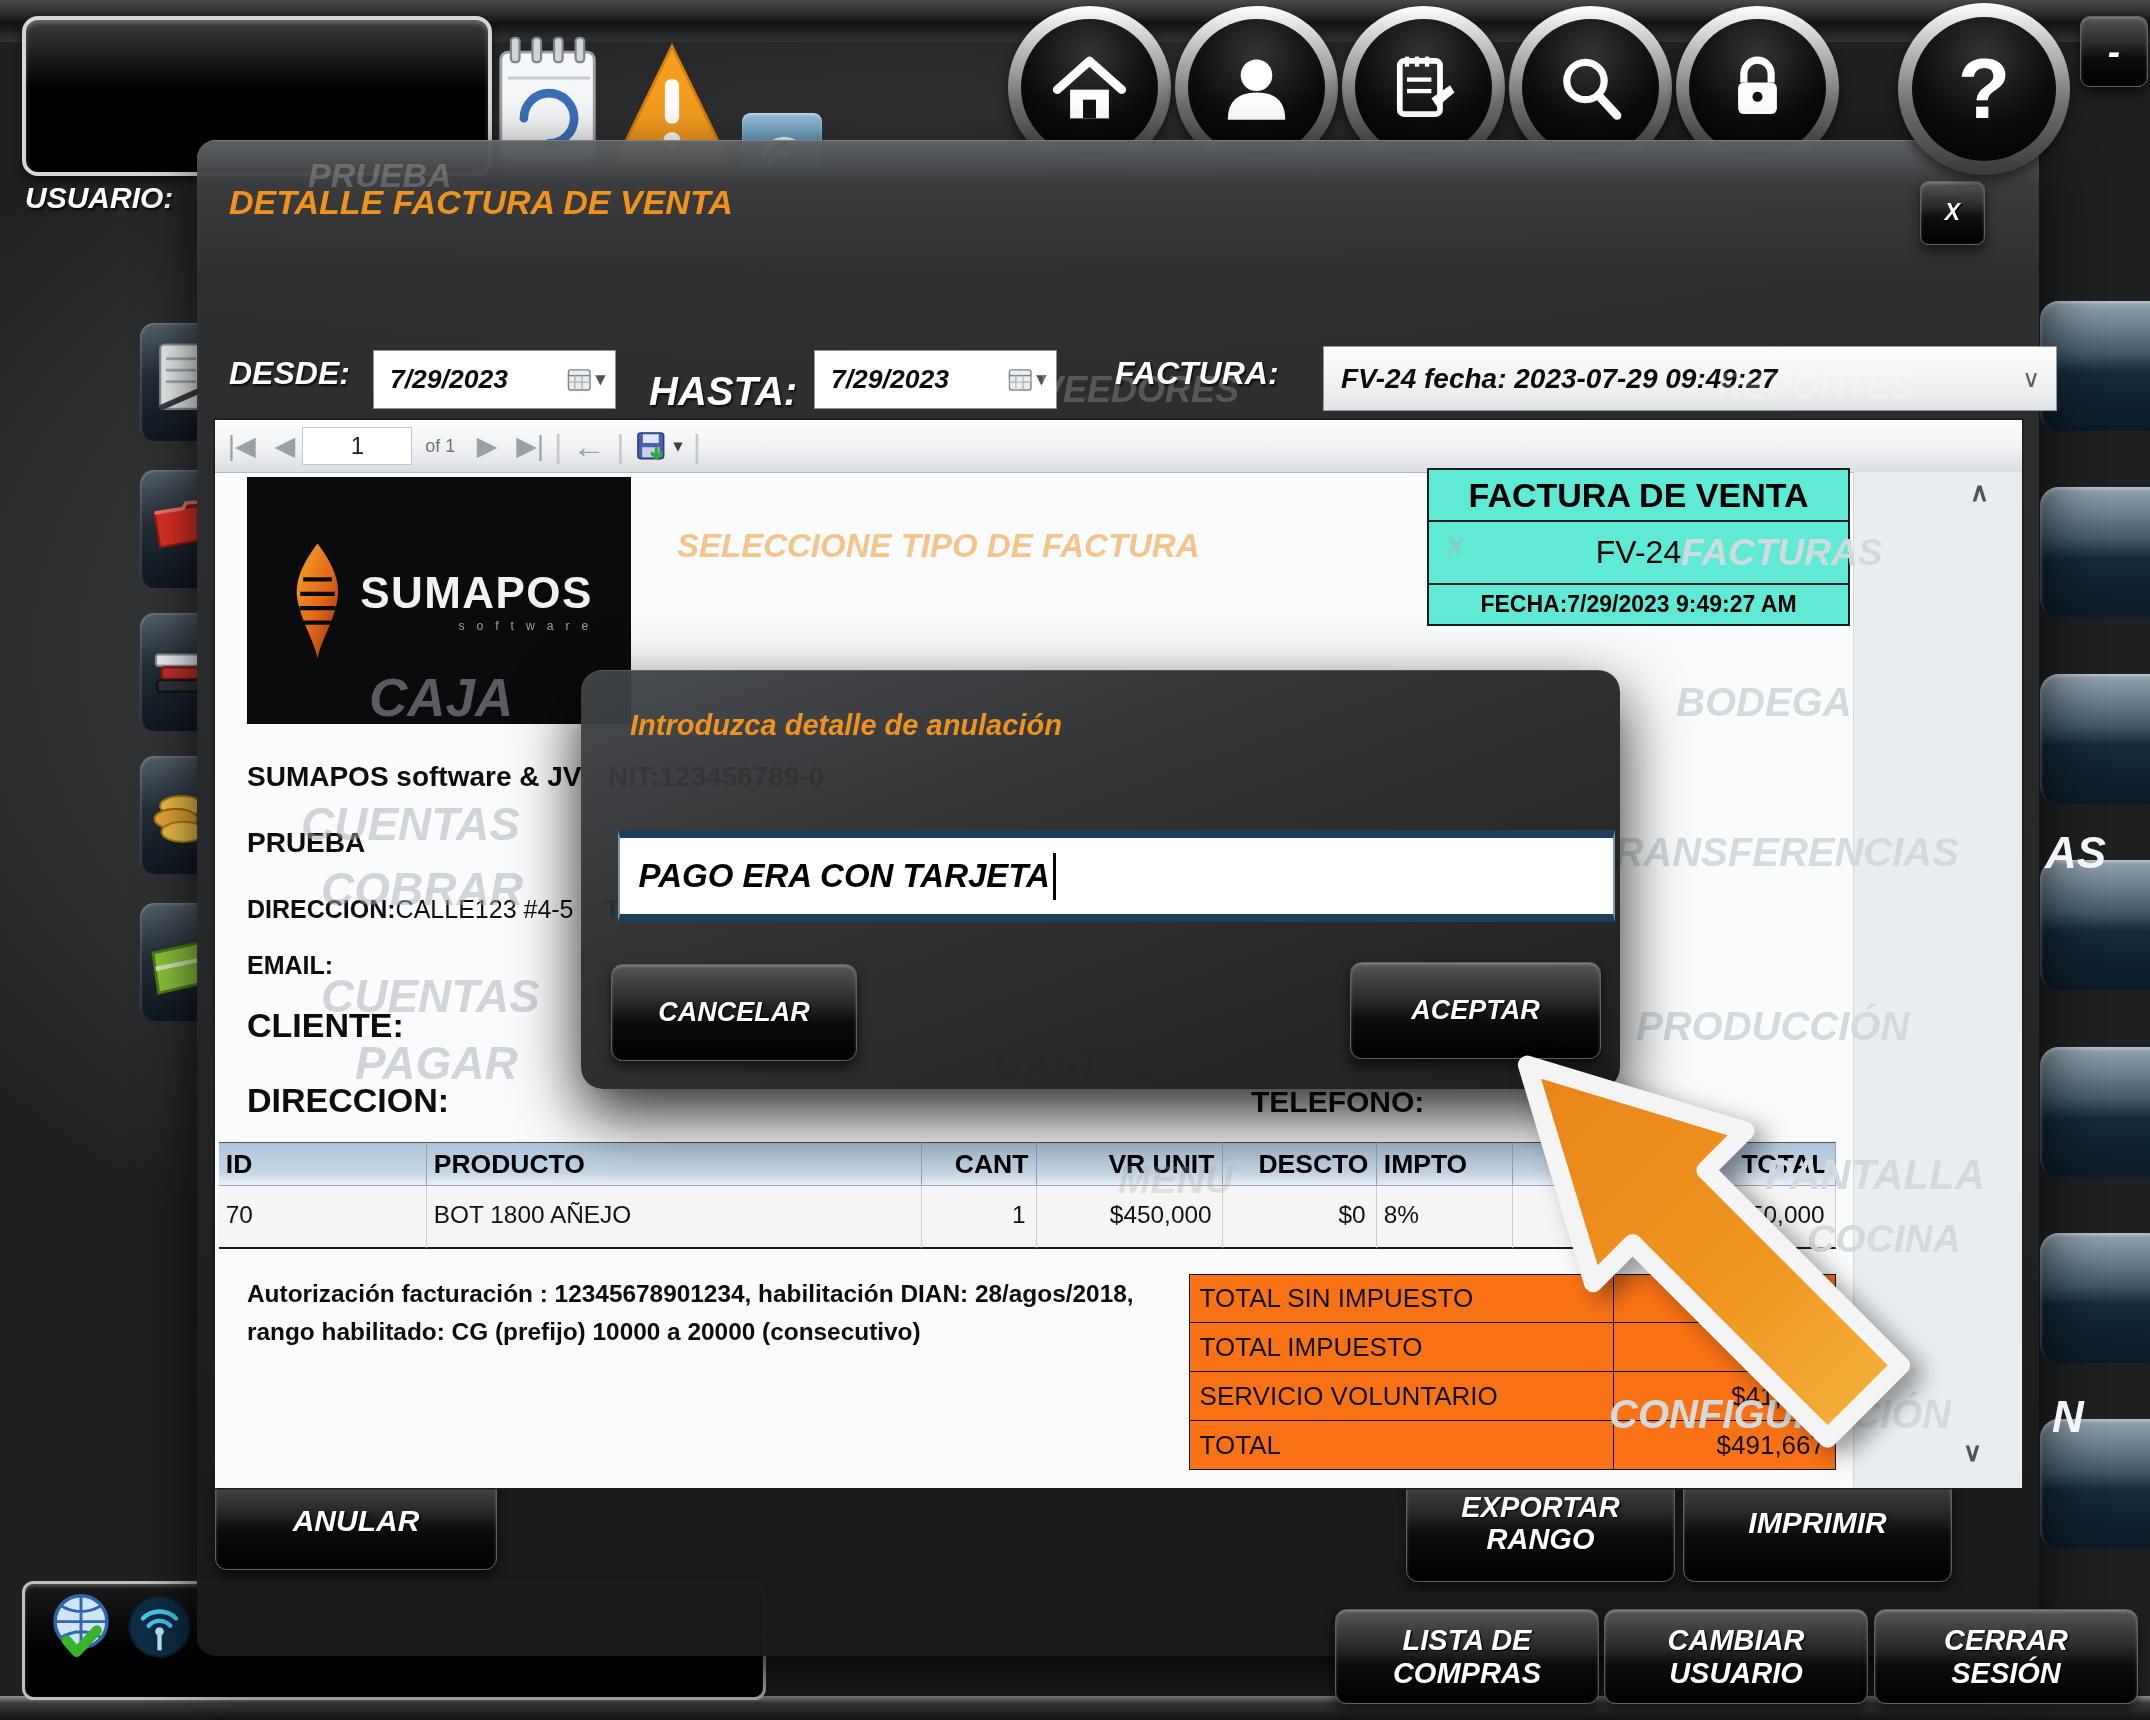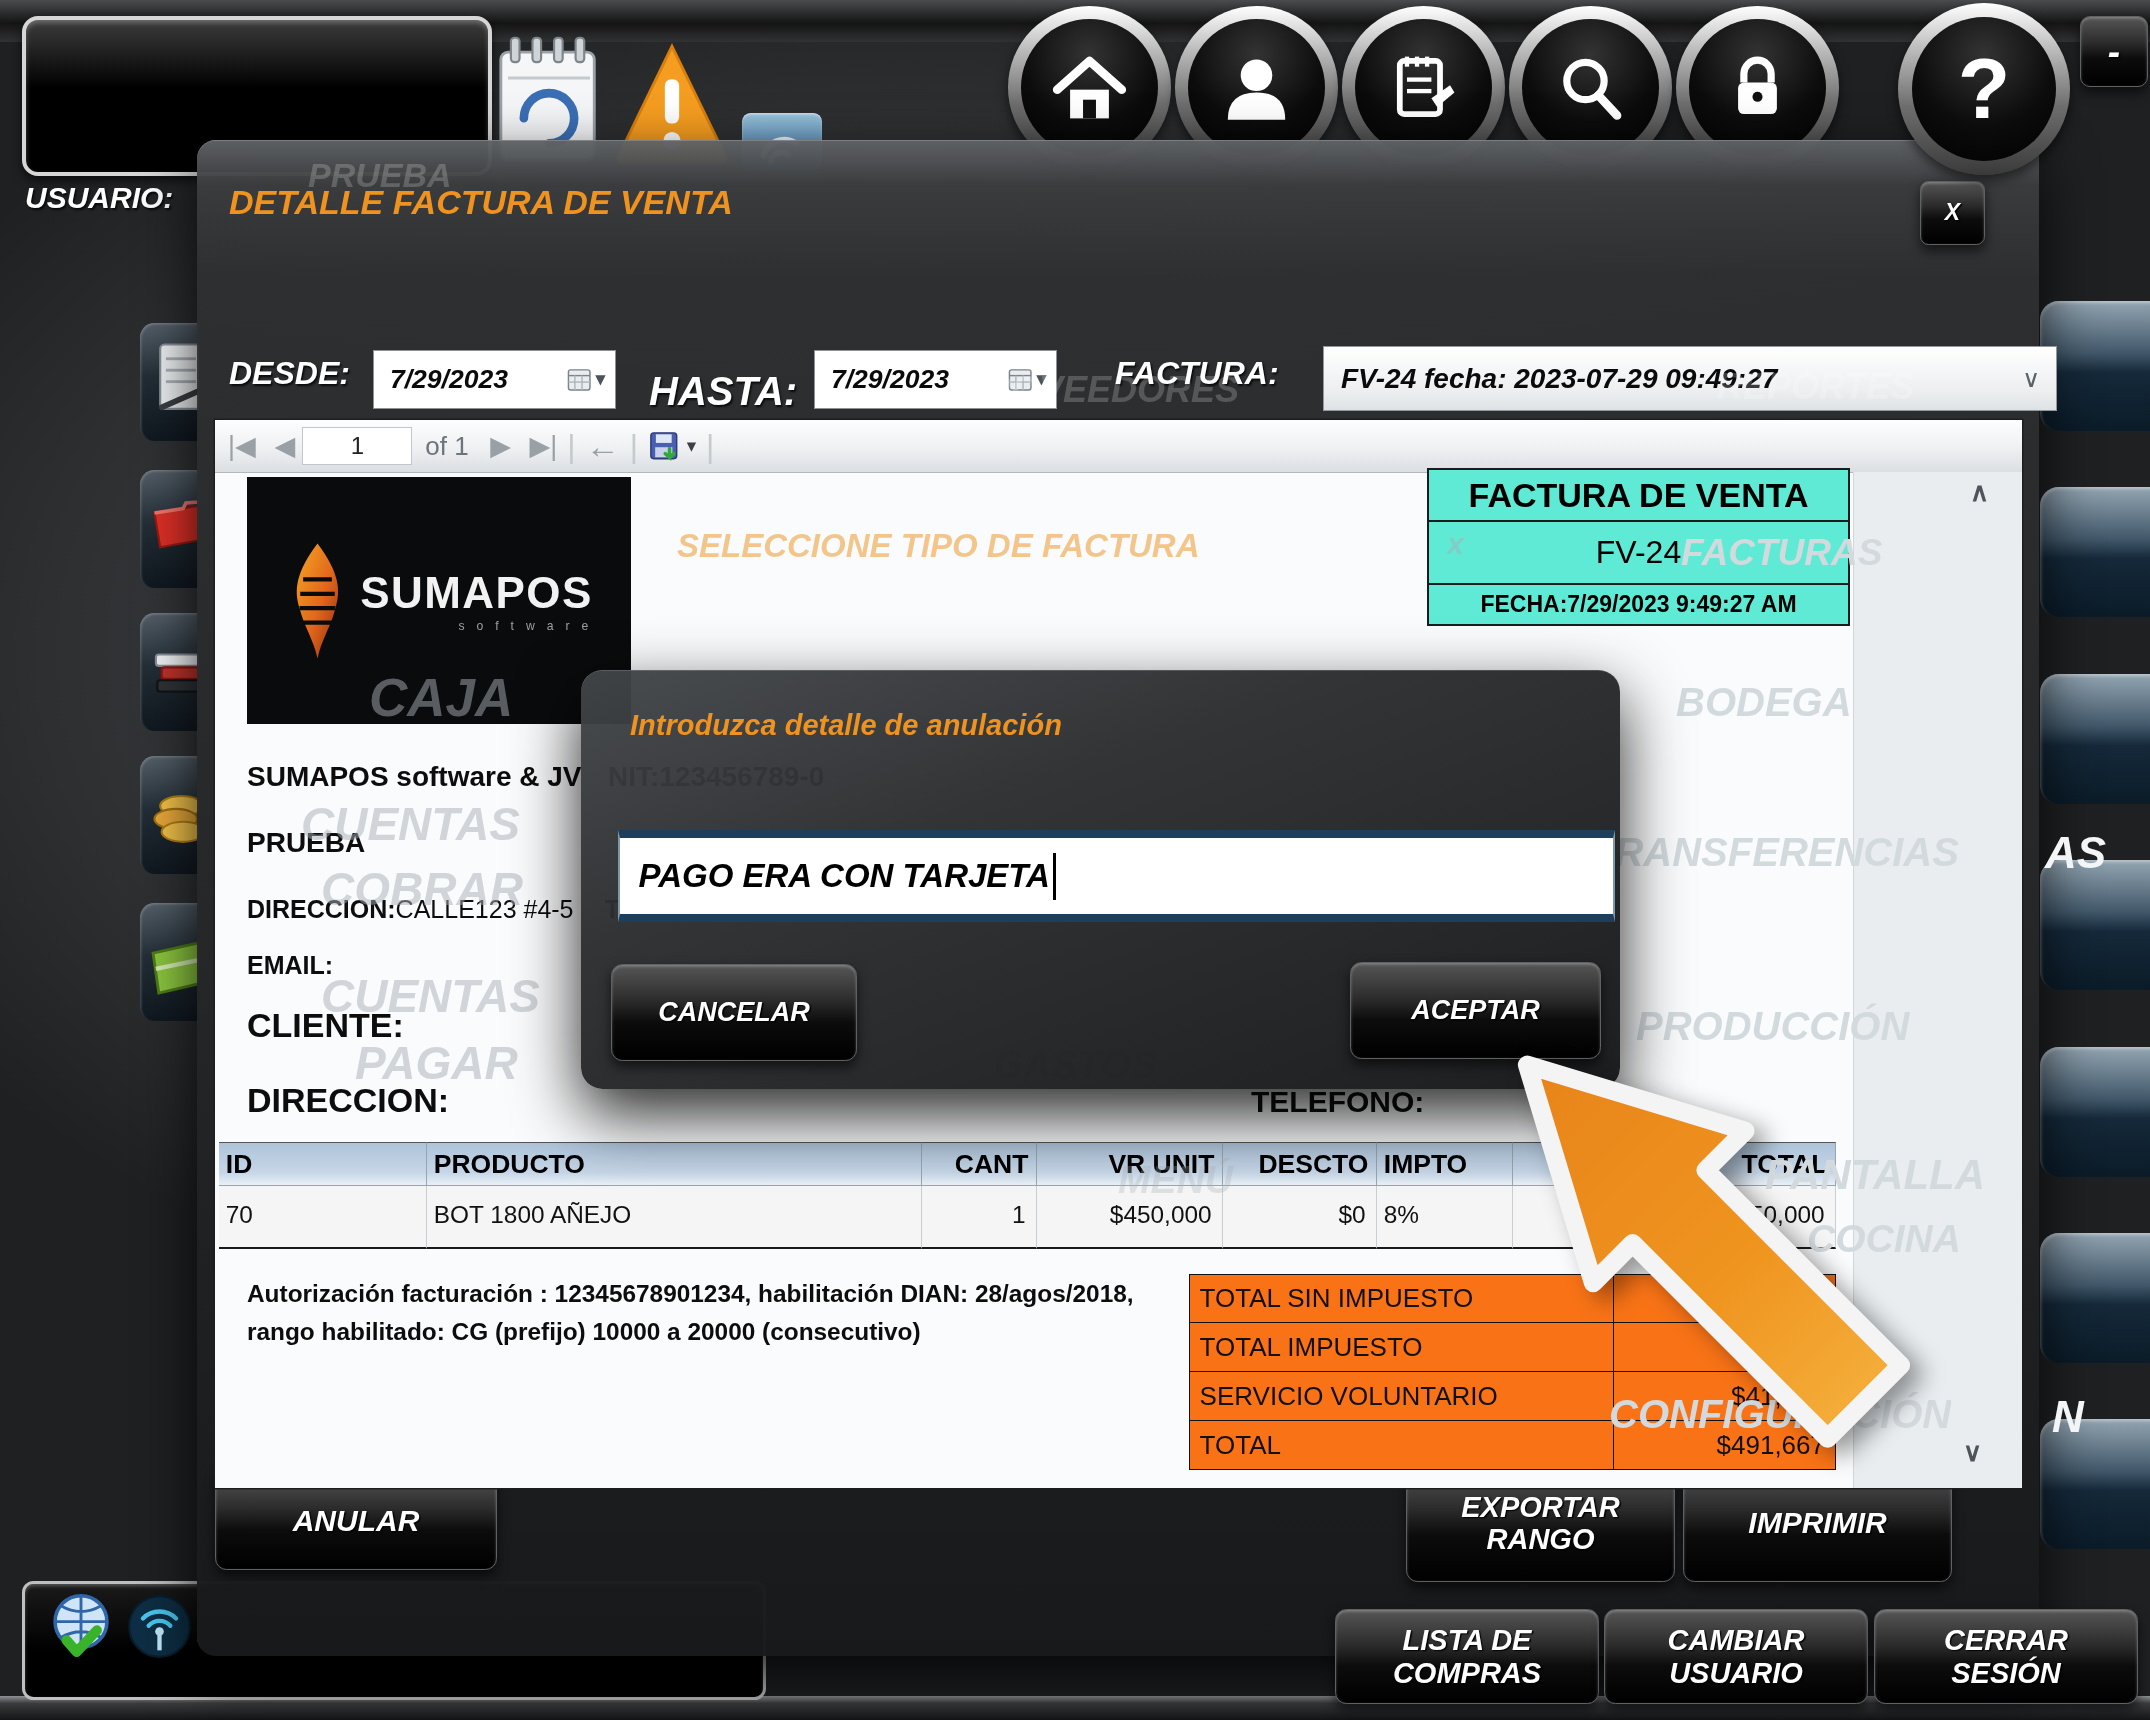--- a/index.html
+++ b/index.html
@@ -306,7 +306,7 @@
           </span>
         <span class="rtb" style="margin-left:18.6px;">◀</span>
         <span class="pagebox">1</span>
-        <span style="color:#6d757a;font-size:26px;text-align:right;">of 1</span>
+        <span style="color:#6d757a;font-size:18px;text-align:right;">of 1</span>
         <span class="rtb" style="margin-left:21.5px;">▶</span>
         <span class="rtb" style="margin-left:18.6px;">
           <span>▶</span>

